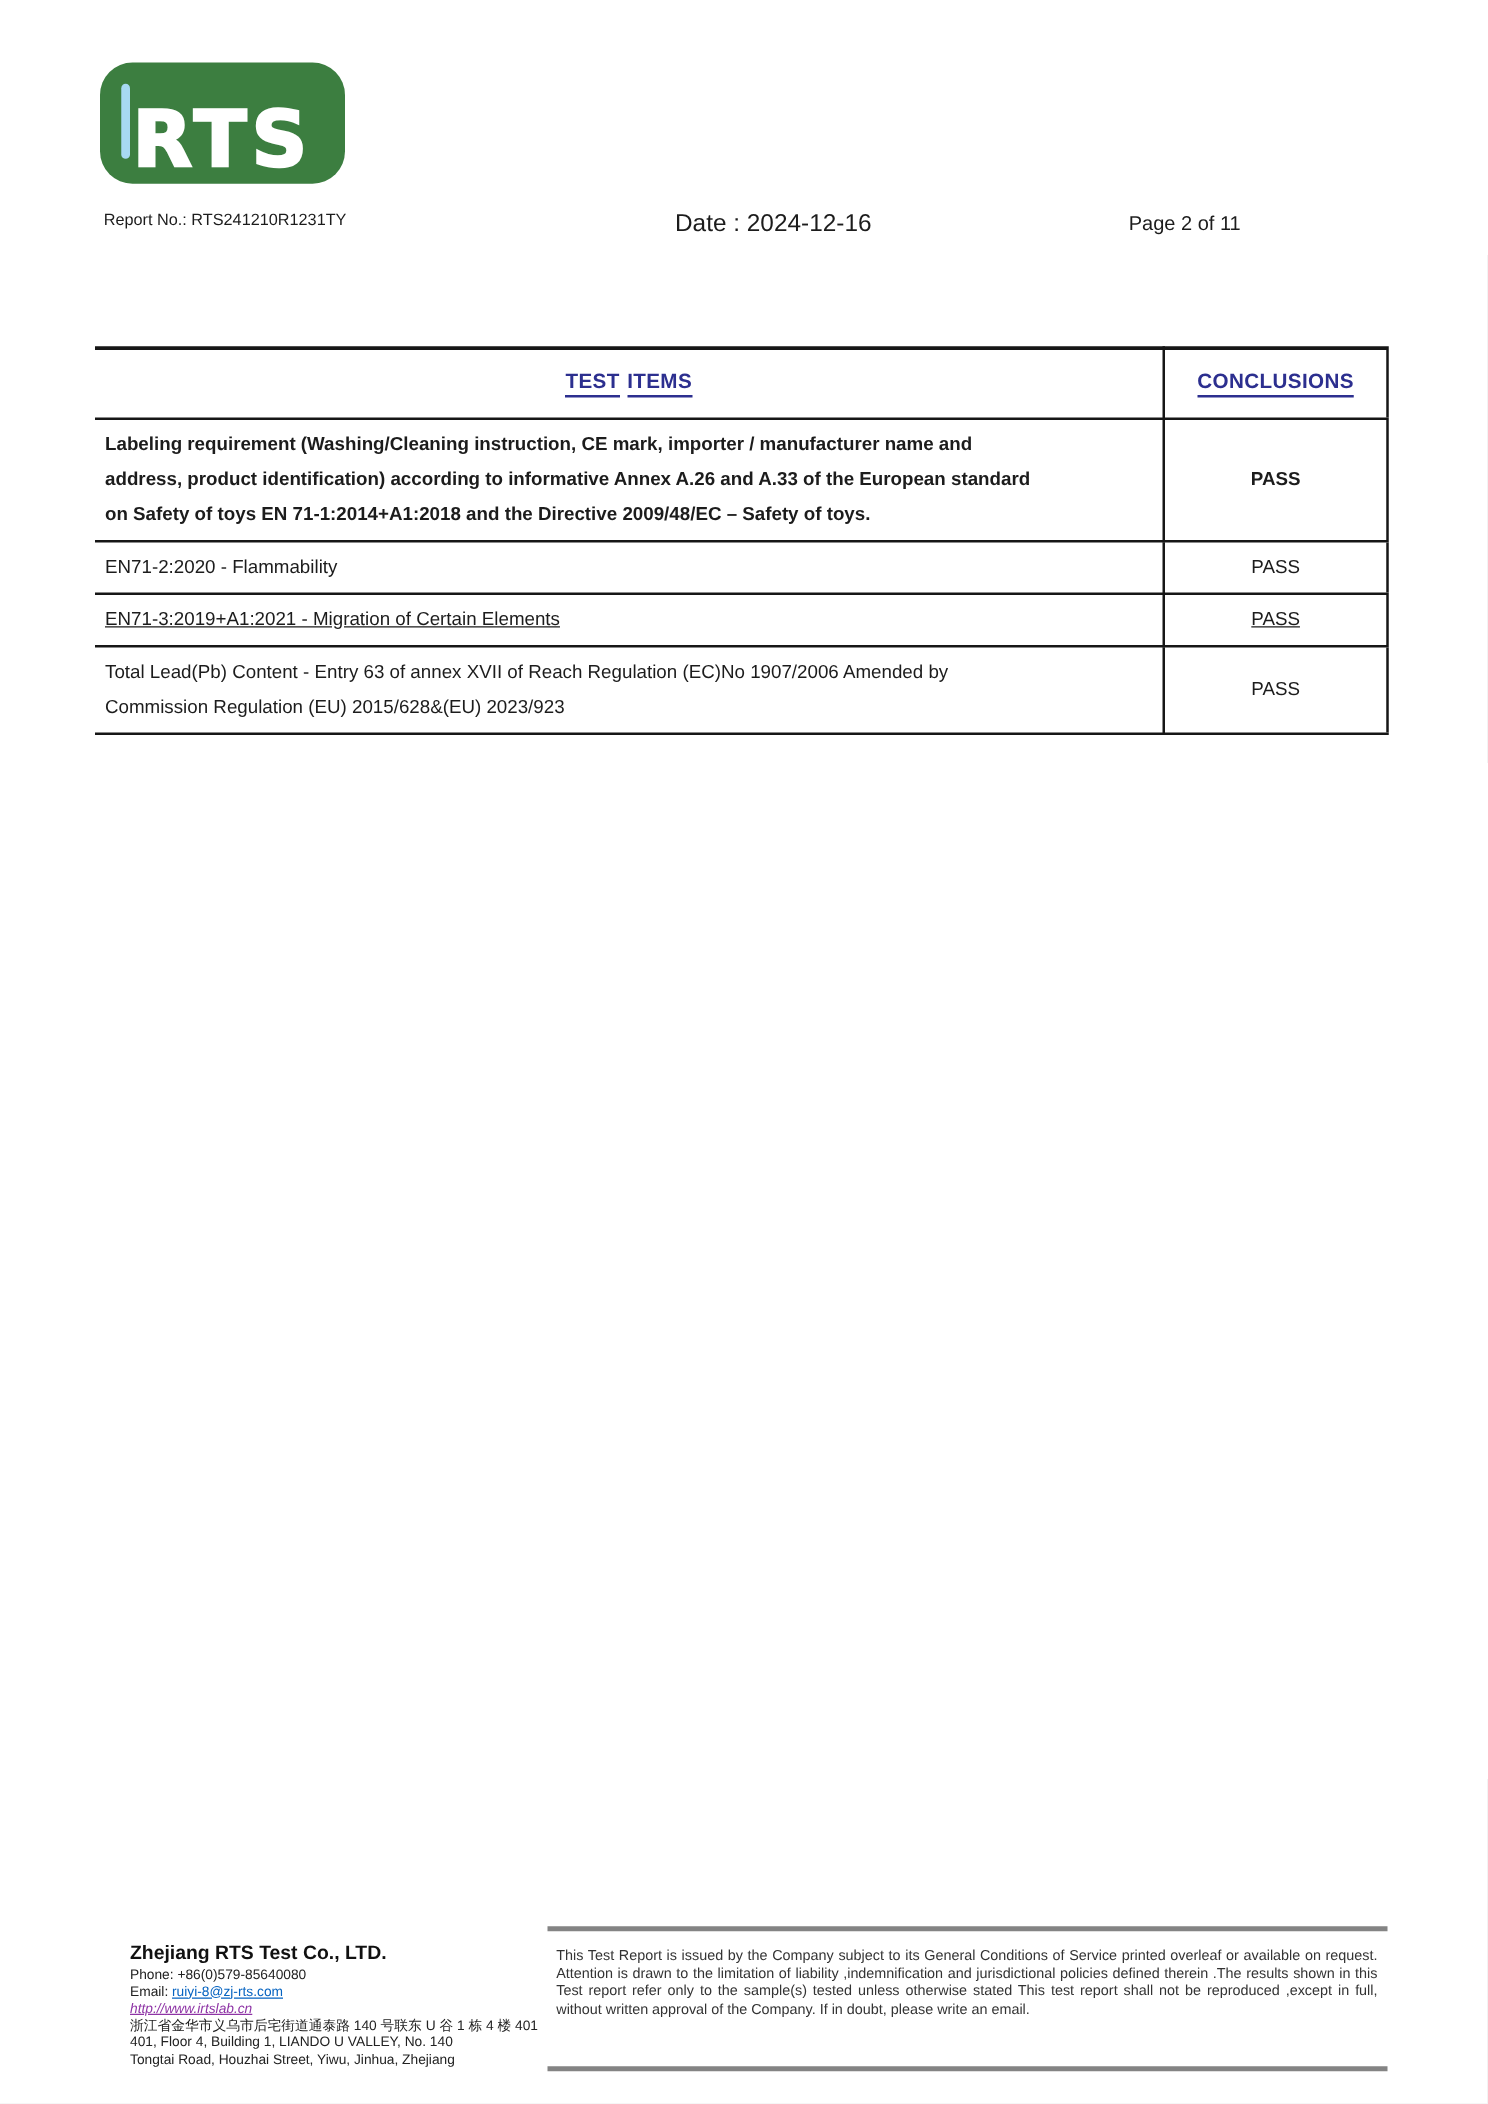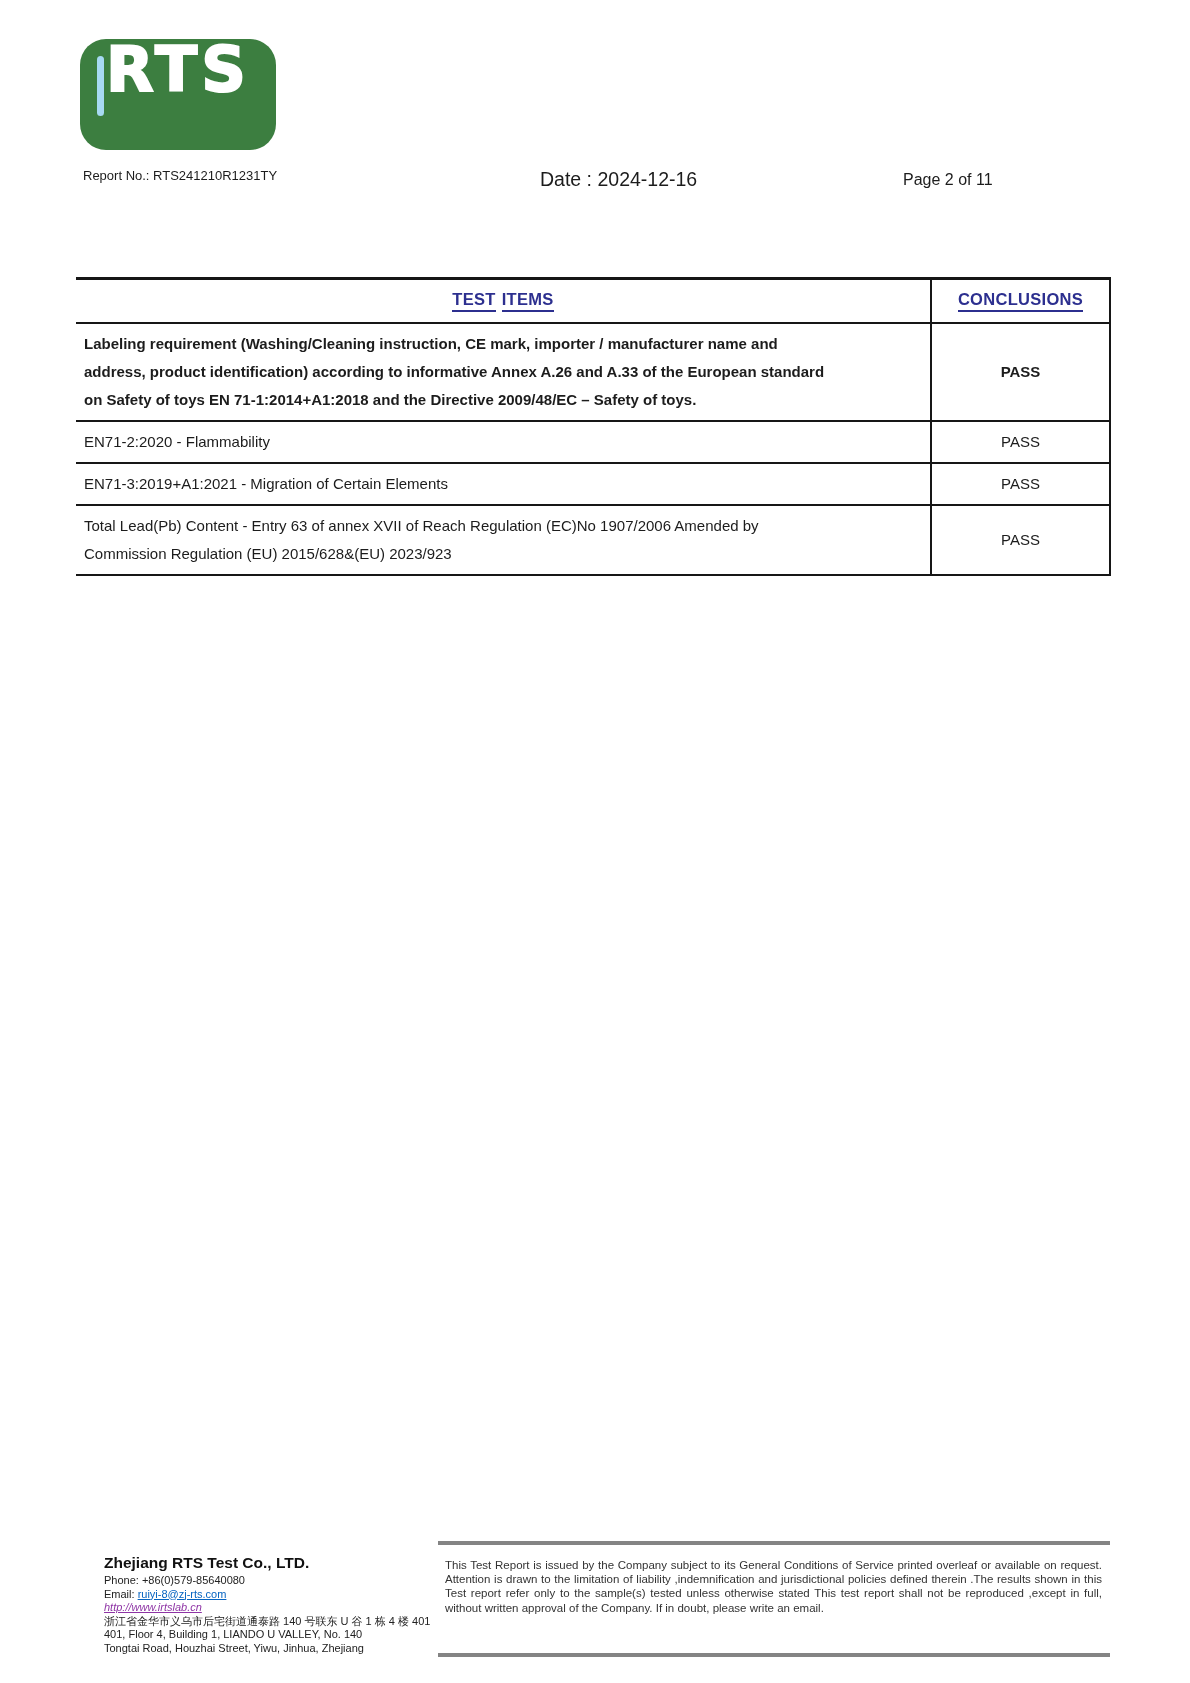--- a/index.html
+++ b/index.html
@@ -16,11 +16,11 @@
 
   
   .logo {
-    position:absolute; left:80px; top:39px;
-    width:196px; height:111px;
+    position:absolute; left:80px; top:50px;
+    width:196px; height:97px;
     background:#3c7e40;
     border-radius:26px;
-    display:flex; align-items:flex-start; justify-content:center;
+    display:flex; align-items:flex-end; justify-content:center;
   }
   .logo-accent {
     position:absolute; left:17px; top:17px;

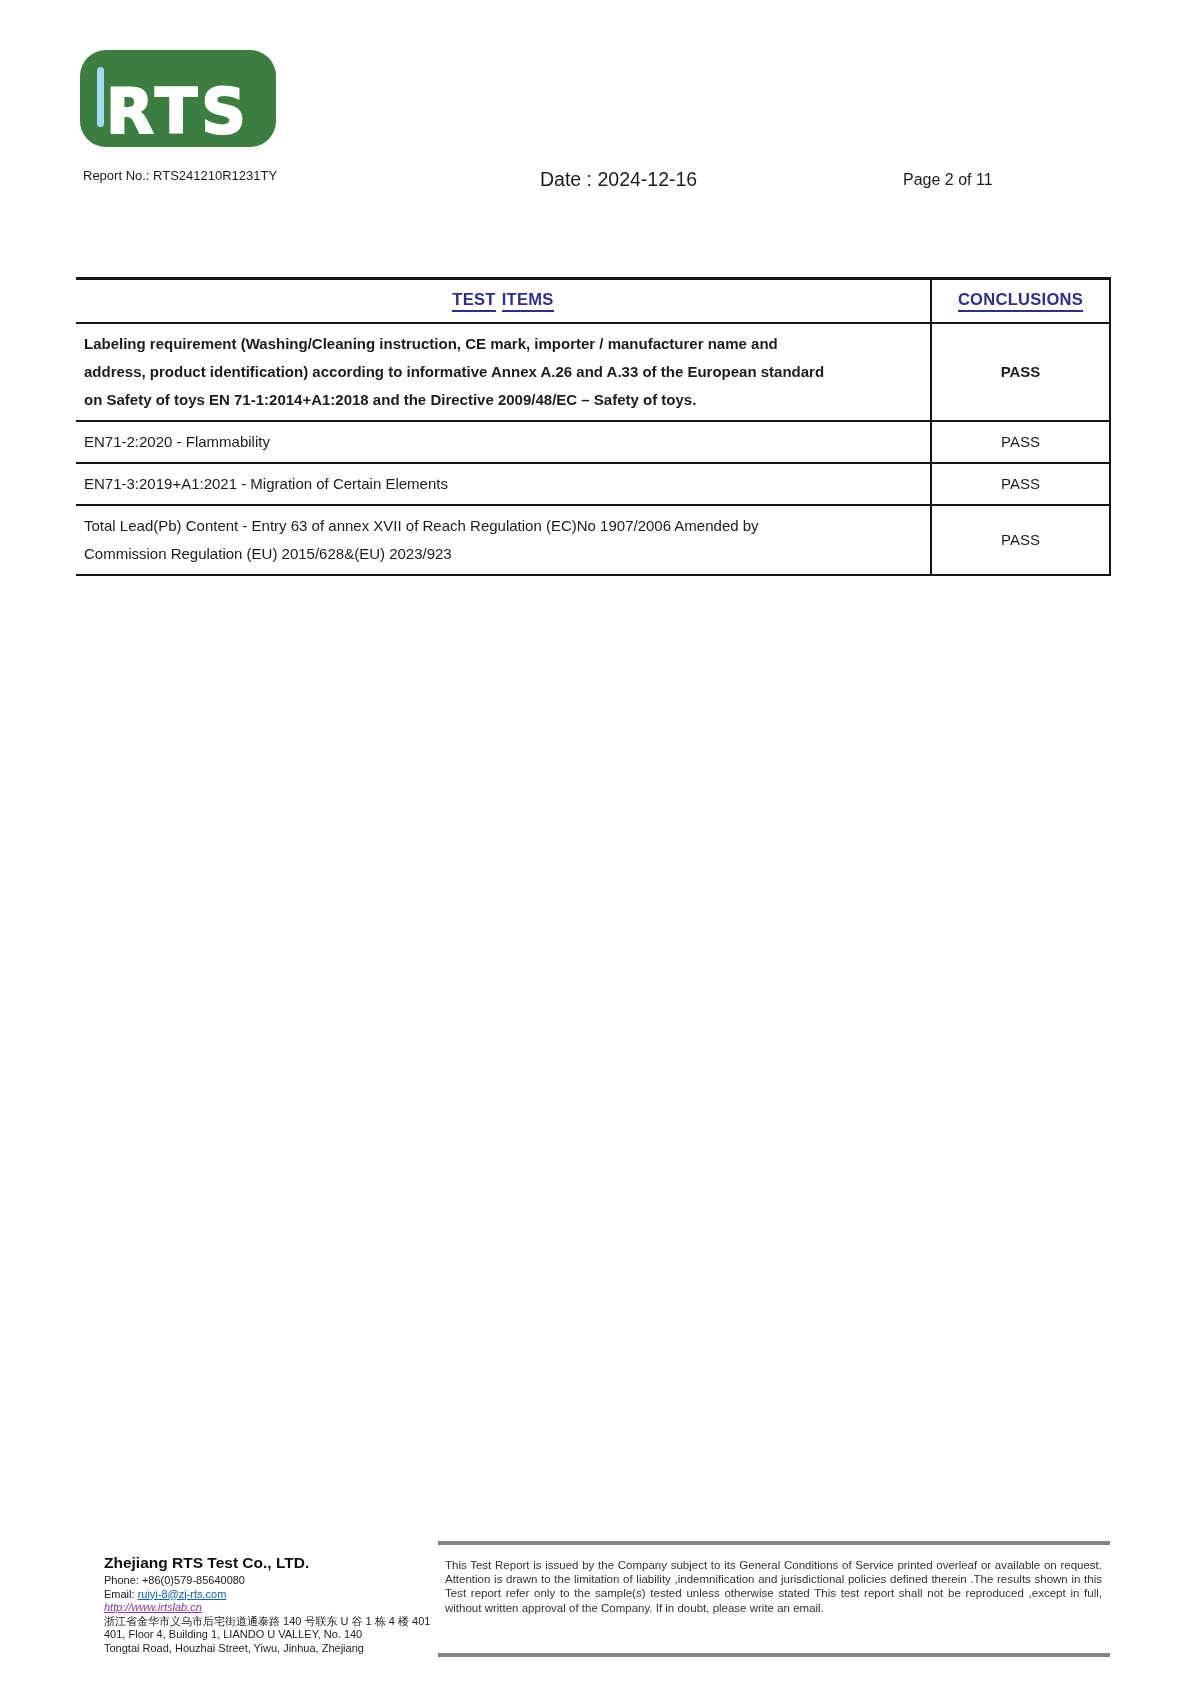--- a/index.html
+++ b/index.html
@@ -61,7 +61,7 @@
   table.results th:first-child,
   table.results td:first-child { border-right:2px solid #161616; }
   table.results th {
-    height:44px;
+    height:56px;
     font-size:16.5px;
     font-weight:bold;
     color:#2c2f8f;

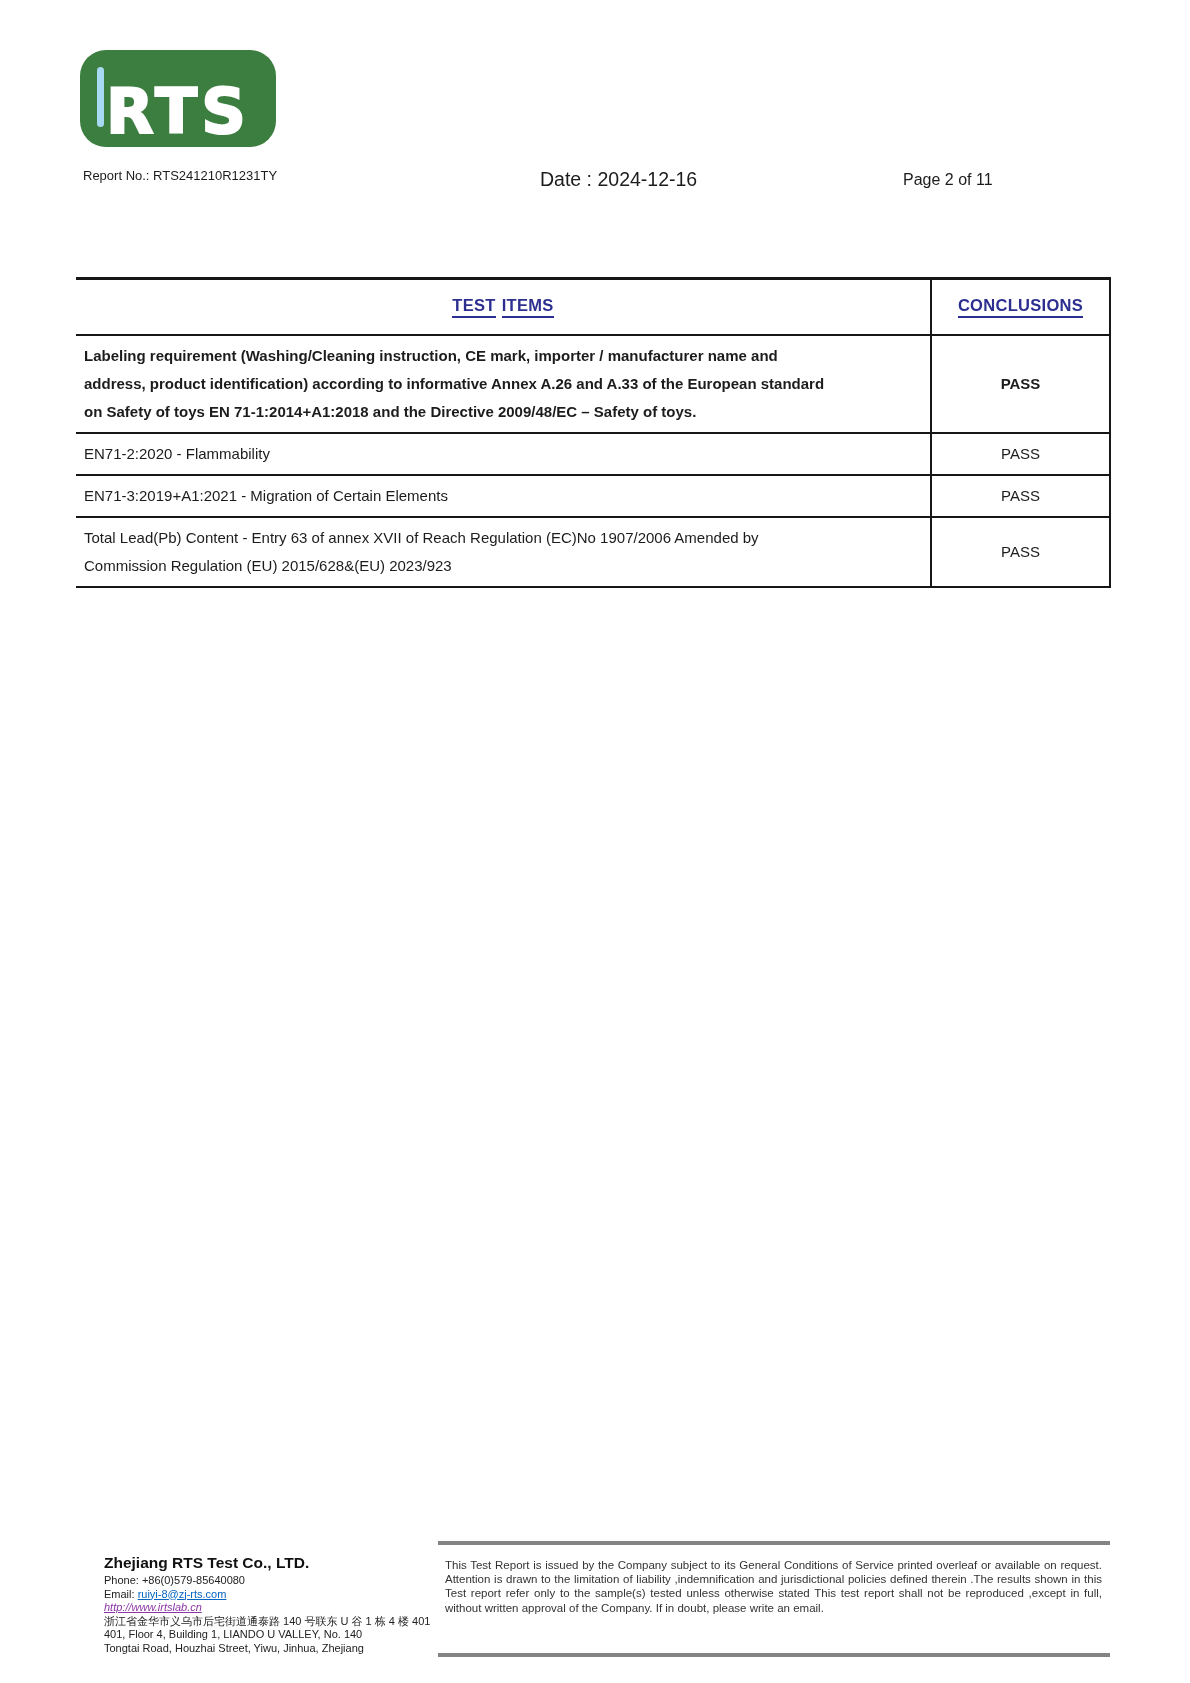--- a/index.html
+++ b/index.html
@@ -88,7 +88,7 @@
   tr.r-h1 td { height:36px; }
   tr.r-h2 td { height:86px;font-weight:bold; }
   tr.r-h3 td { height:34px; }
-  tr.r-h4 td { height:35px; }
+  tr.r-h4 td { height:35px;text-decoration:underline; }
   tr.r-h5 td { height:57px; }
 
   

